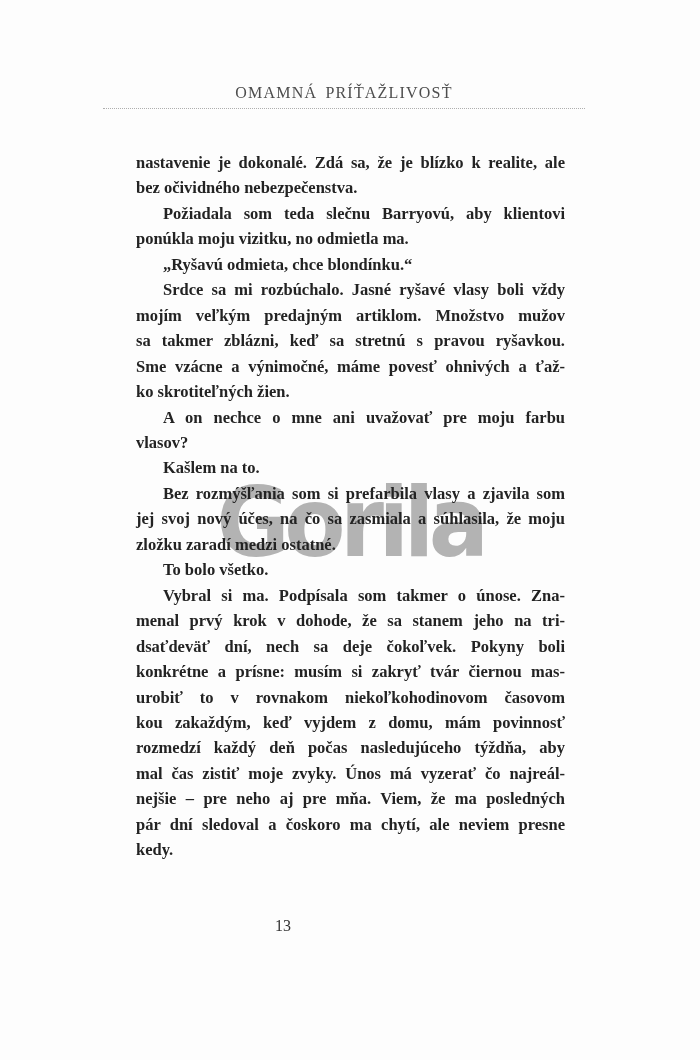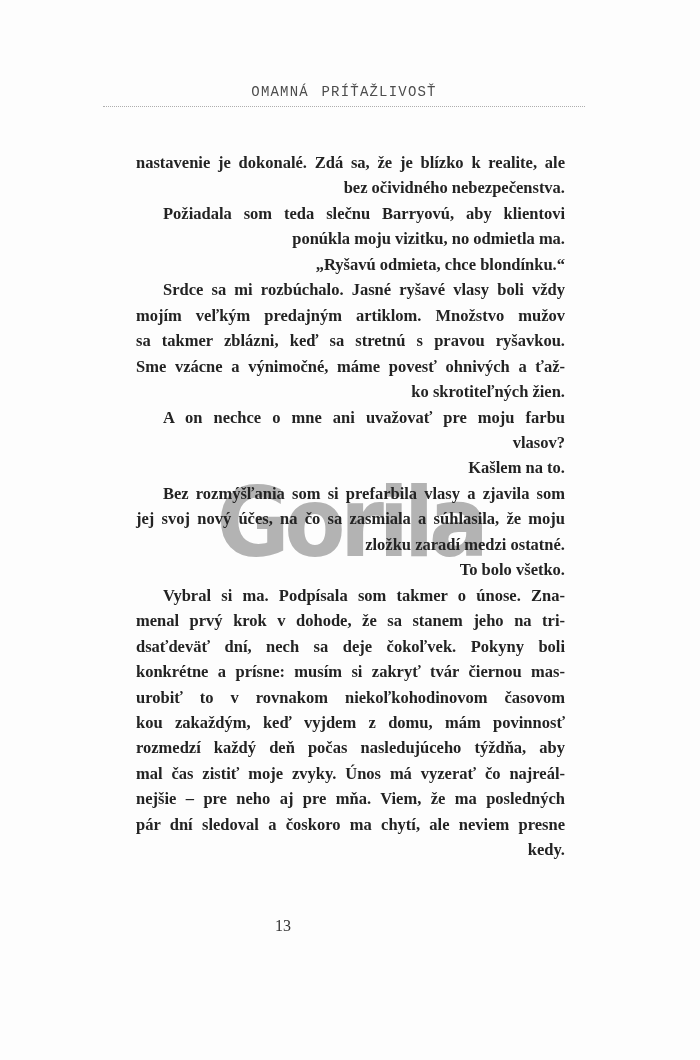--- a/index.html
+++ b/index.html
@@ -29,13 +29,12 @@
     z-index:3;
   }
   .header-title{
-    font-size:14px;
+    font-size:16px;
     letter-spacing:1.2px;
     word-spacing:3px;
     color:var(--header-text);
     text-transform:uppercase;
     white-space:nowrap;
-    font-family:Liberation Mono, monospace;
   }
   .header-rule{
     margin-top:6px;

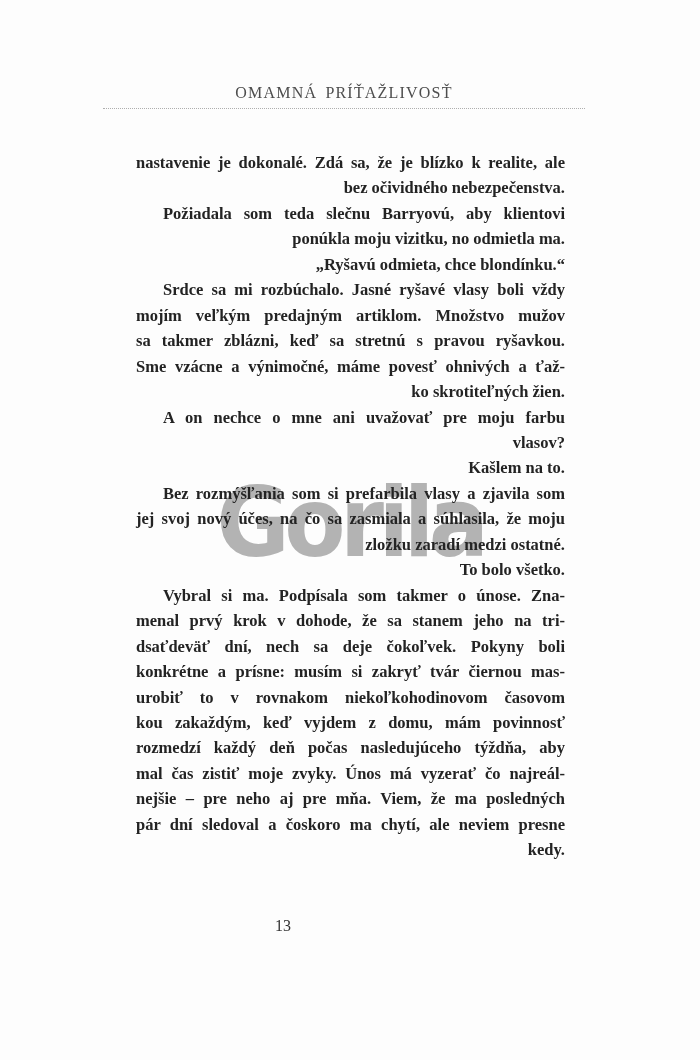--- a/index.html
+++ b/index.html
@@ -67,7 +67,7 @@
     font-weight:bold;
   }
   .line{
-    text-align:right;
+    text-align:left;
     text-justify:inter-word;
   }
   .line.justify{

